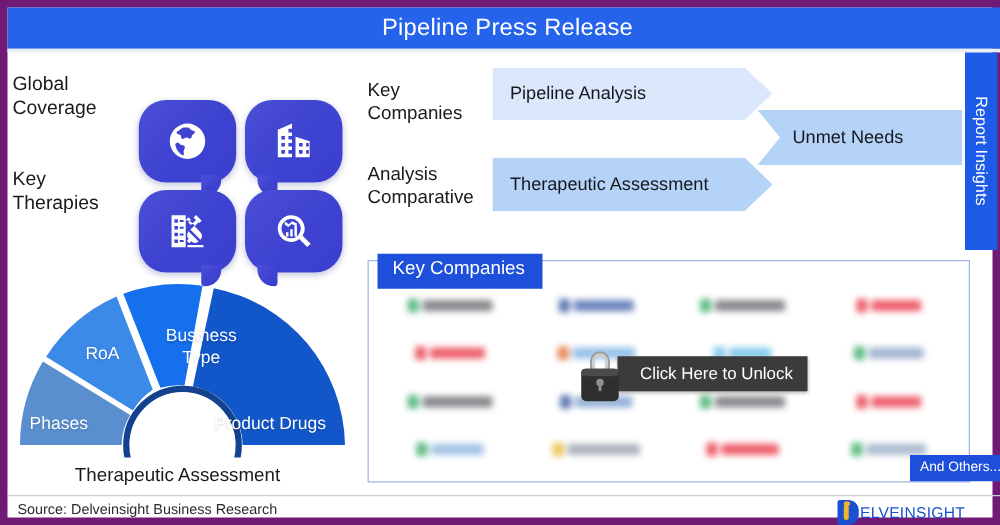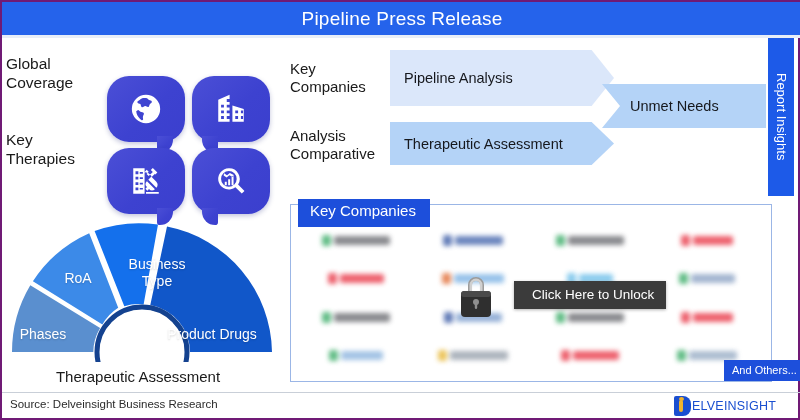--- a/index.html
+++ b/index.html
@@ -13,7 +13,7 @@
     position: relative;
     width: 800px; height: 420px;
     background: #ffffff;
-    border: 2px solid #701a75;
+    border: 6px solid #701a75;
   }
 
   

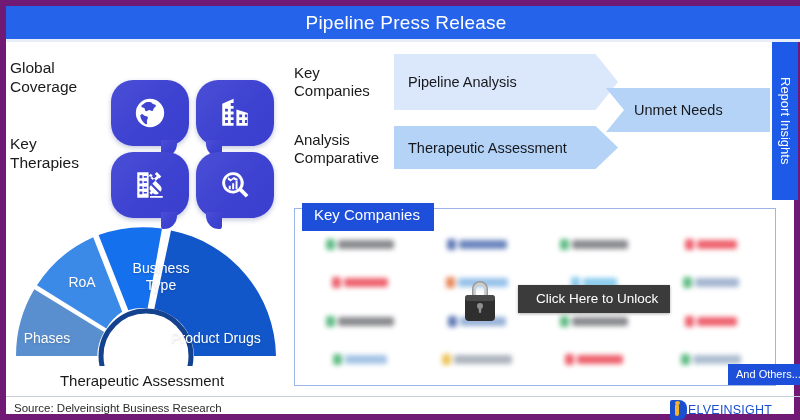--- a/index.html
+++ b/index.html
@@ -78,7 +78,7 @@
   }
   .chev span { position: relative; z-index: 2; }
   .chev.c-pipeline {
-    left: 388px; top: 48px; width: 224px; height: 56px;
+    left: 388px; top: 48px; width: 224px; height: 42px;
     background: #dbe7fa; padding-left: 14px;
     clip-path: polygon(0 0, 90% 0, 100% 50%, 90% 100%, 0 100%);
   }

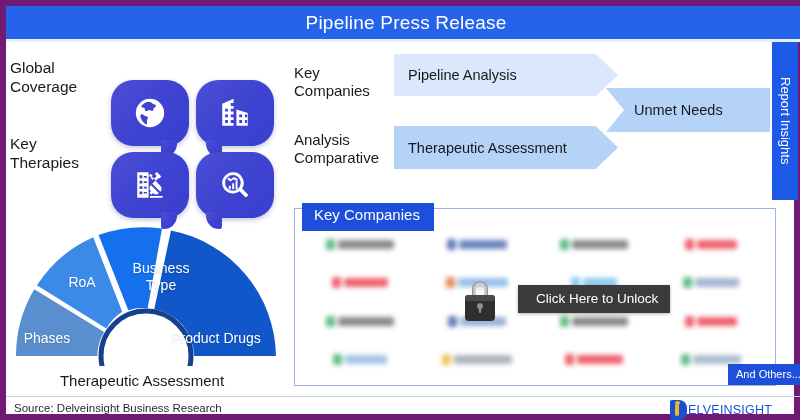--- a/index.html
+++ b/index.html
@@ -149,7 +149,7 @@
   .logo-word { height: 9px; border-radius: 2px; }
 
   
-  .lock-wrap { position: absolute; left: 452px; top: 268px; z-index: 8; display: flex; align-items: center; gap: 24px; }
+  .lock-wrap { position: absolute; left: 452px; top: 268px; z-index: 8; display: flex; align-items: center; }
   .lock-svg { width: 44px; height: 50px; position: relative; z-index: 3; margin-right: -8px; }
   .lock-tip {
     background: #3b3b3b; color: #ffffff; font-size: 13.5px;

